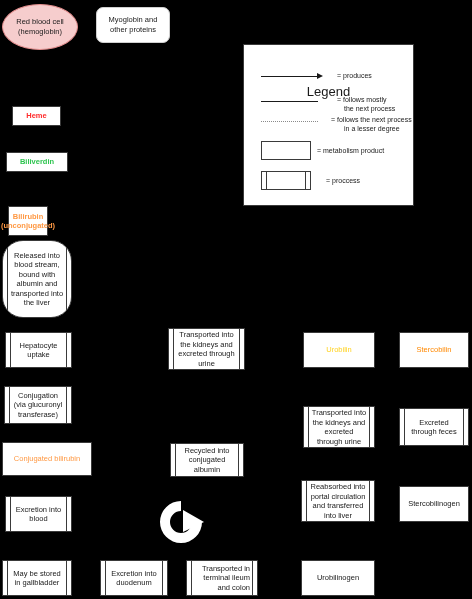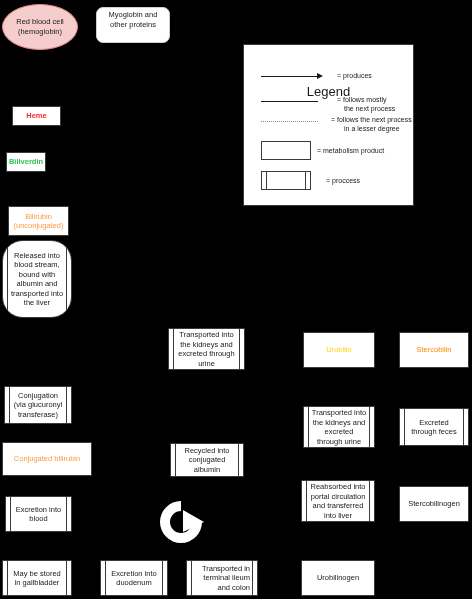--- a/index.html
+++ b/index.html
@@ -69,6 +69,7 @@
     border: 1px solid #cfcfcf;
     border-radius: 7px;
     display: flex;
+    align-items: center;
     justify-content: center;
     text-align: center;
     color: #1a1a1a;

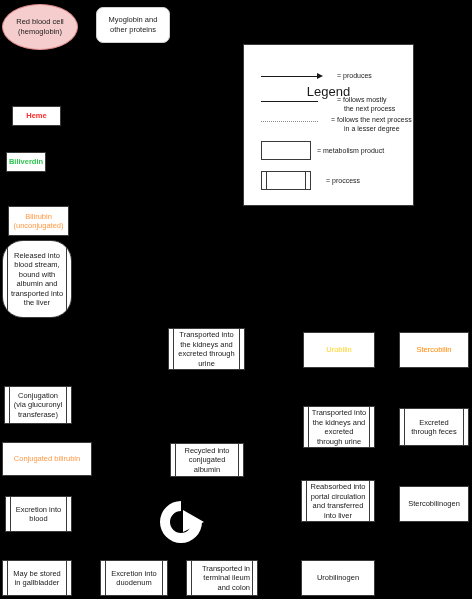--- a/index.html
+++ b/index.html
@@ -202,7 +202,7 @@
     <span class="c-red">Heme</span>
   </div>
 
-  <div class="node product" style="left:6px; top:152px; width:40px; height:20px;">
+  <div class="node product" style="left:6px; top:152px; width:62px; height:20px;">
     <span class="c-green">Biliverdin</span>
   </div>
 

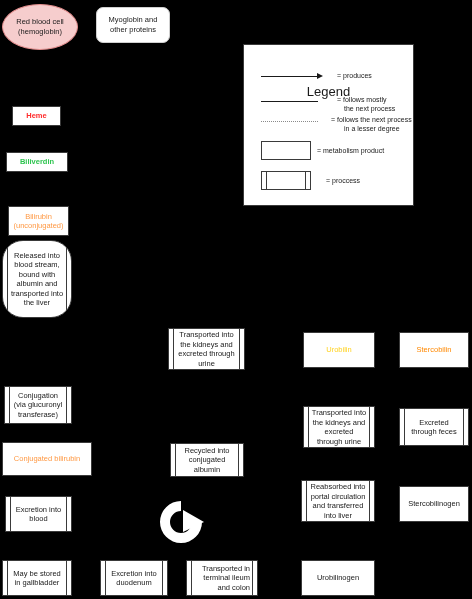--- a/index.html
+++ b/index.html
@@ -206,7 +206,7 @@
     <span class="c-green">Biliverdin</span>
   </div>
 
-  <div class="node product" style="left:8px; top:206px; width:61px; height:30px;">
+  <div class="node product" style="left:8px; top:206px; width:40px; height:30px;font-weight:bold;">
     <span class="c-orange">
       <span>Bilirubin</span><br>
       <span>(unconjugated)</span>

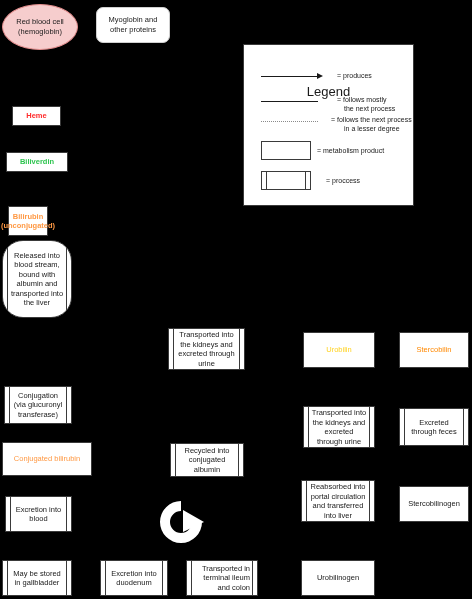--- a/index.html
+++ b/index.html
@@ -221,6 +221,9 @@
     <span>Released into blood stream, bound with albumin and transported into the liver</span>
   </div>
 
+  <div class="node process" style="left:5px; top:332px; width:67px; height:36px;">
+    <span>Hepatocyte uptake</span>
+  </div>
 
   <div class="node process" style="left:4px; top:386px; width:68px; height:38px;justify-content:flex-end;">
     <span>Conjugation (via glucuronyl transferase)</span>

